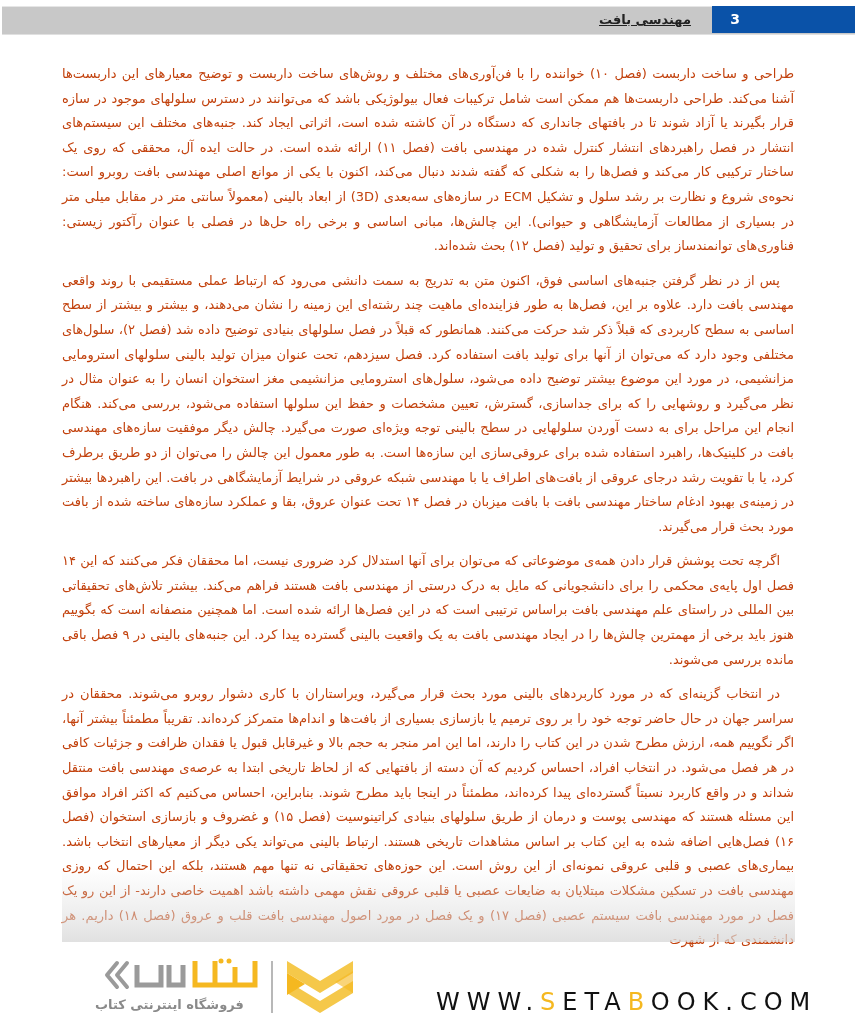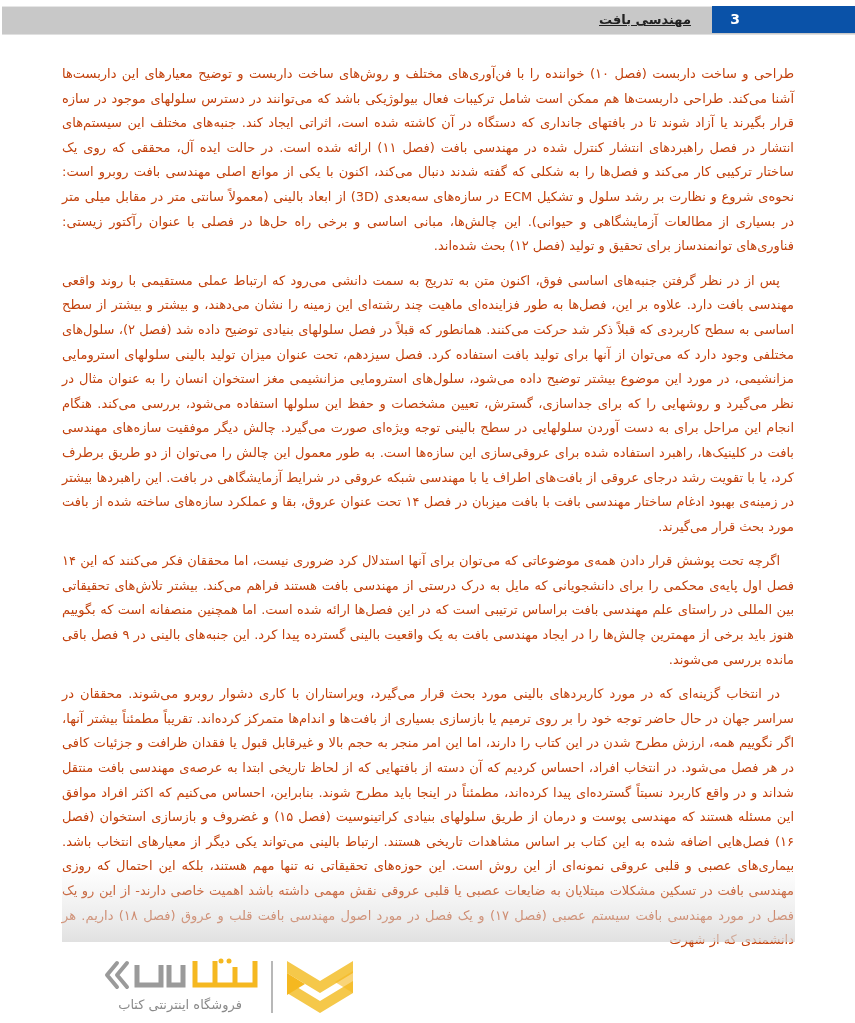--- a/index.html
+++ b/index.html
@@ -44,8 +44,8 @@
       position: absolute; left: 8px; top: 4px; width: 160px; height: 36px;
     }
     .logo-sub {
-      position: absolute; left: 0; top: 44px; width: 170px; direction: rtl; text-align: center;
-      font-size: 13px; color: #8a8a8a; font-weight: normal;
+      position: absolute; left: 0; top: 44px; width: 170px; direction: rtl; text-align: left;
+      font-size: 13px; color: #8a8a8a; font-weight: bold;
     }
     .store-name {
       position: absolute; left: 440px; top: 10px; width: 340px; direction: rtl; text-align: right;

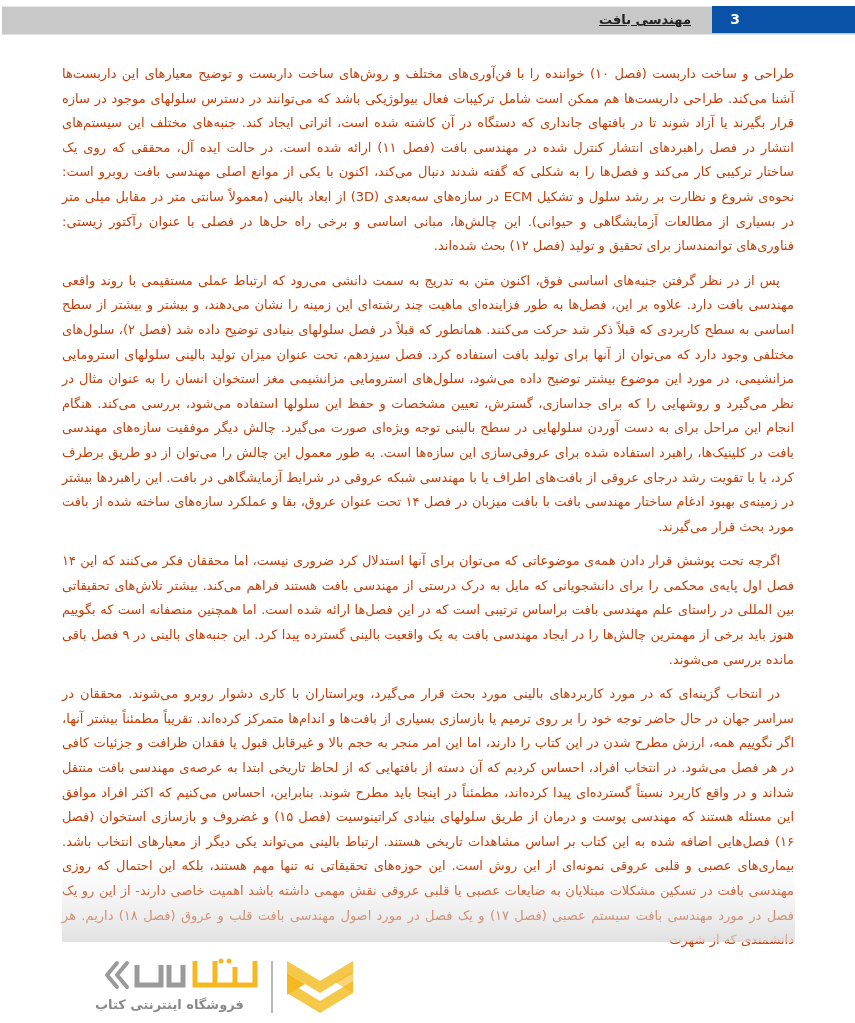--- a/index.html
+++ b/index.html
@@ -96,6 +96,7 @@
       <path d="M68 34 L50 23 L68 12 Z" fill="#f5b820" opacity="0.6"></path>
     </svg>
   </div>
+  <div class="store-url"><span>WWW.</span><span class="accent">S</span><span>ETA</span><span class="accent">B</span><span>OOK.COM</span></div>
 </div>
 
 </body></html>

